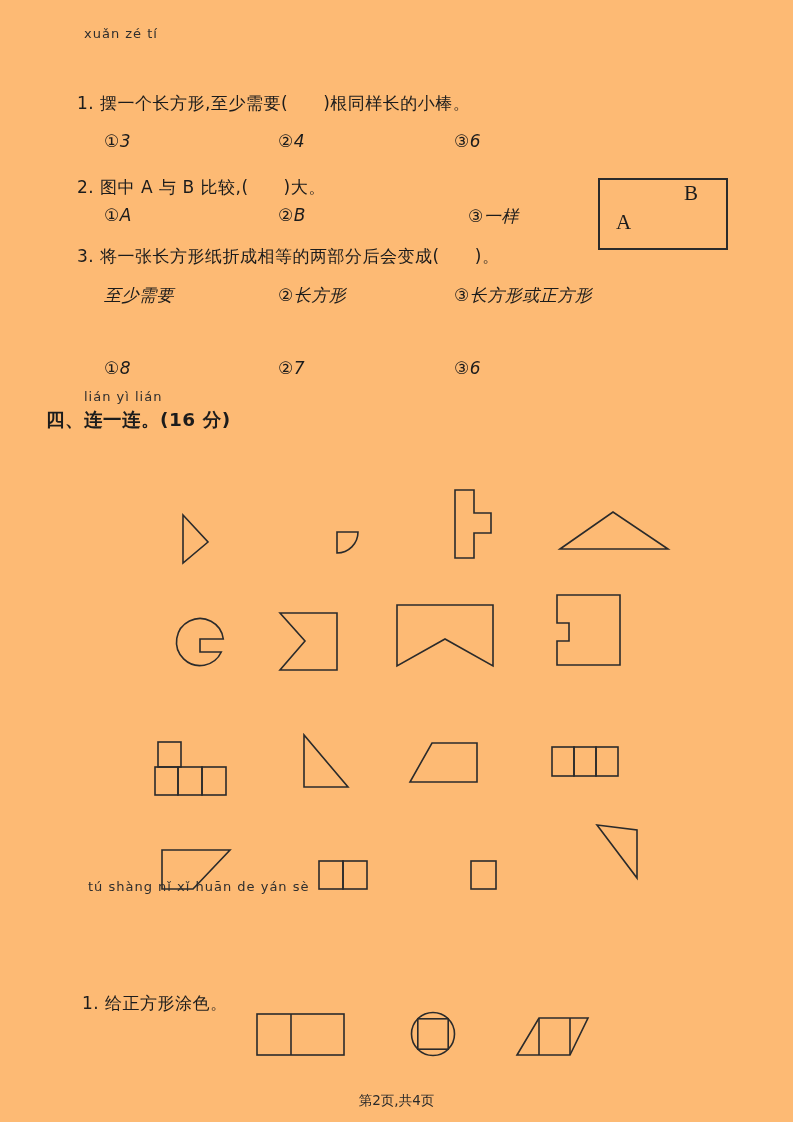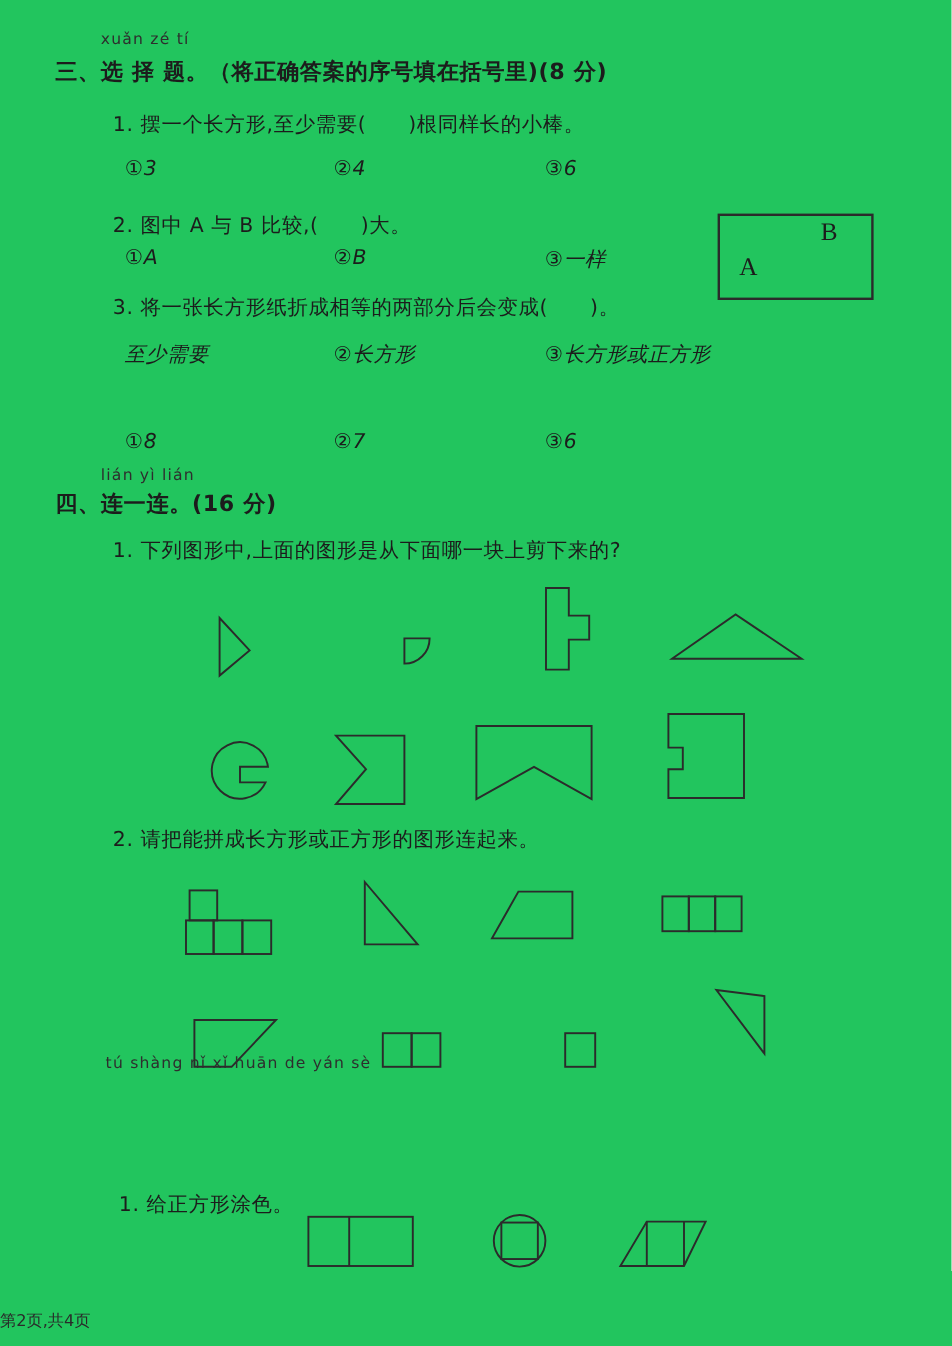--- a/index.html
+++ b/index.html
@@ -6,7 +6,7 @@
   .page{
     position:relative;
     width:793px;height:1122px;
-    background:#22c55e;
+    background:#fdba74;
     color:#1c1c1c;
     font-family:"DejaVu Sans",sans-serif;
     overflow:hidden;

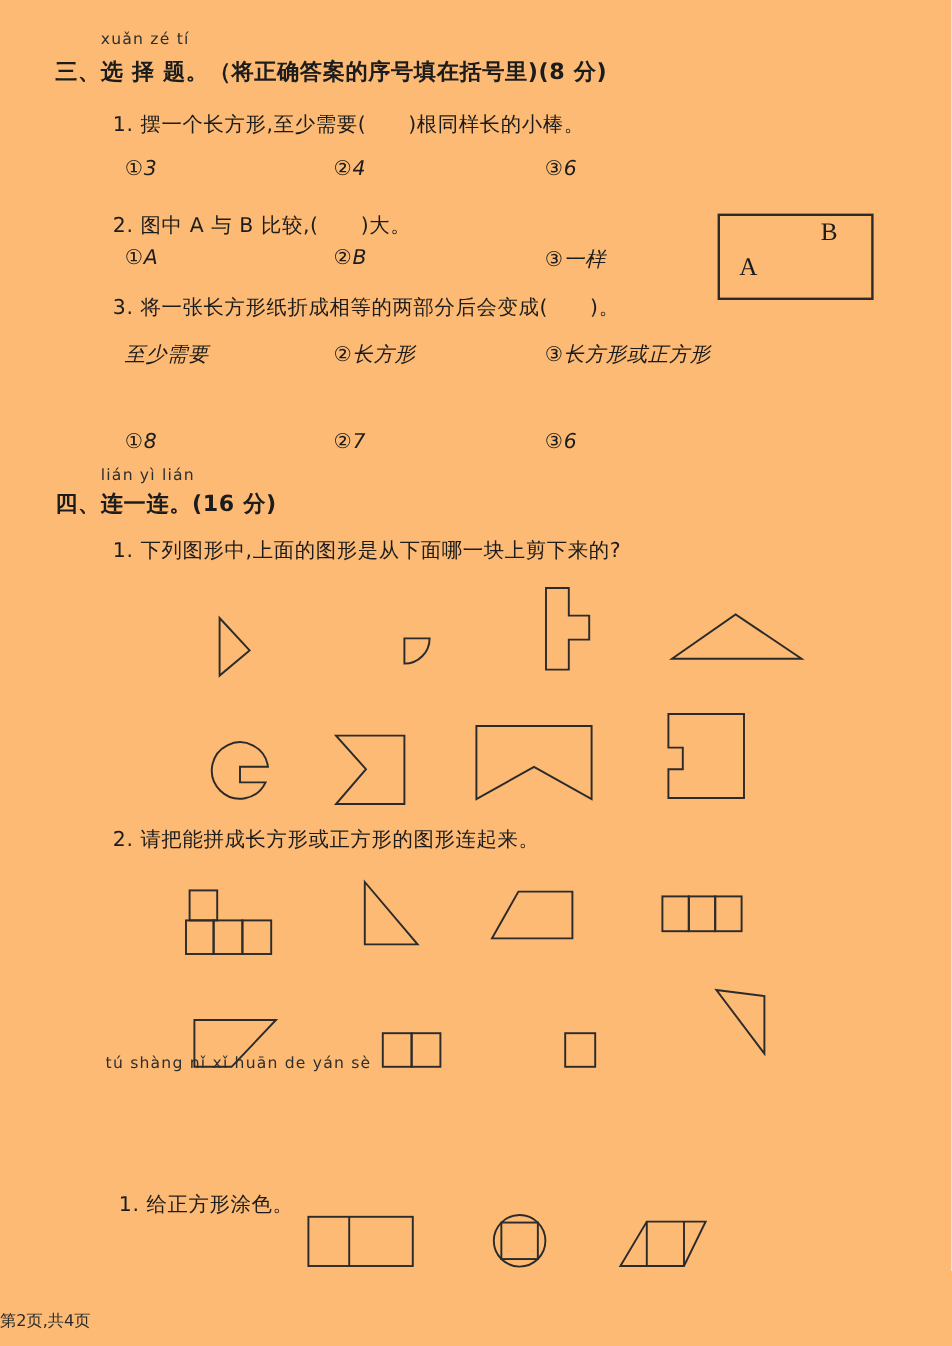--- a/index.html
+++ b/index.html
@@ -35,7 +35,6 @@
 
   <div class="abs pinyin" style="left:84px;top:26px">xuǎn zé tí</div>
 
-  <div class="abs sec-title" style="left:46px;top:47px">三、选 择 题。（将正确答案的序号填在括号里)(8 分)</div>
 
   <div class="abs q" style="left:77px;top:92px">1. 摆一个长方形,至少需要(　　)根同样长的小棒。</div>
   <div class="abs opt" style="left:104px;top:131px">①3</div>

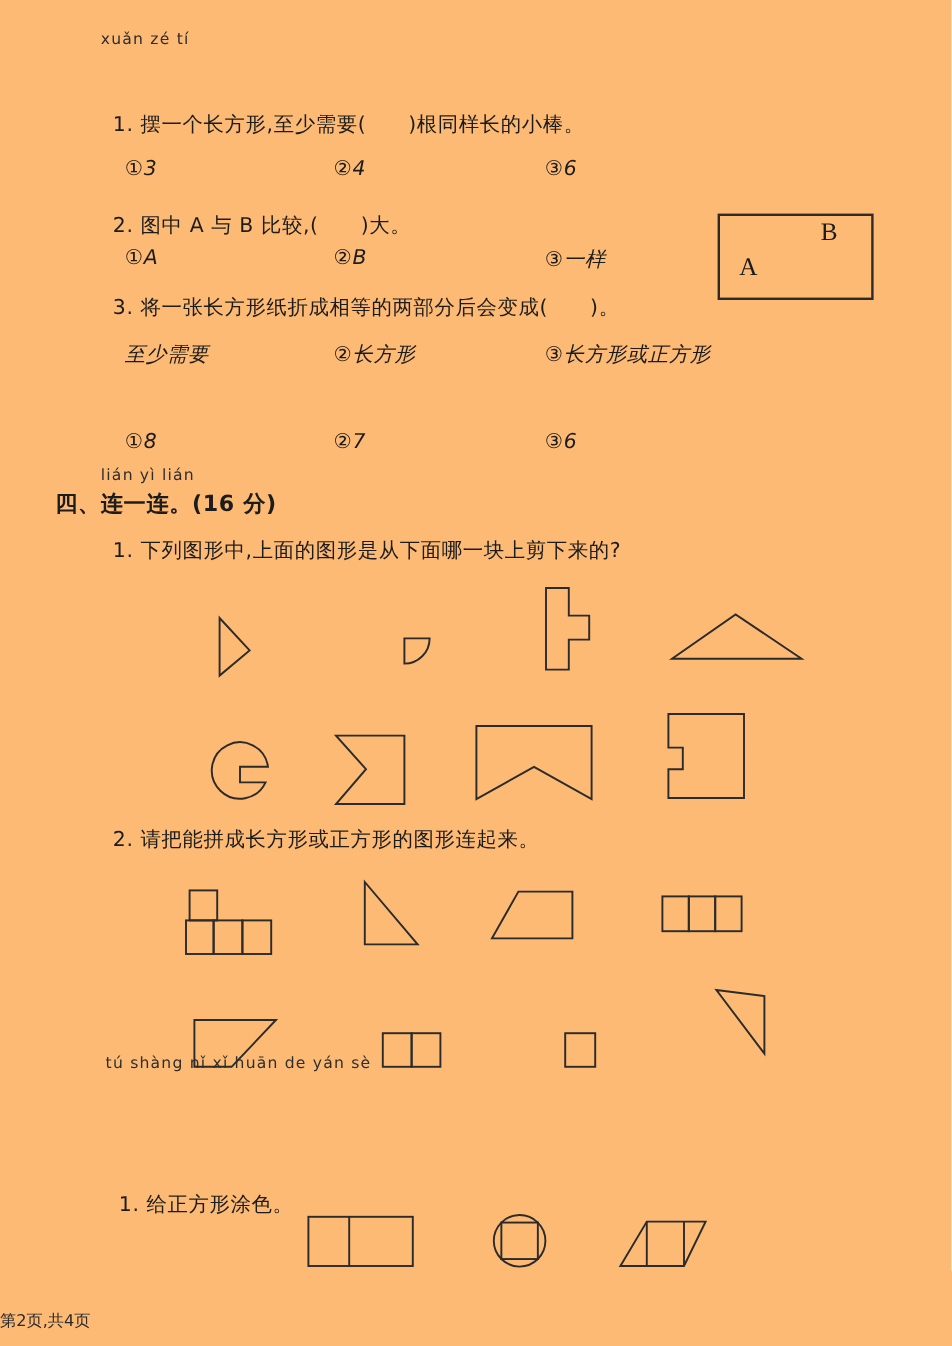--- a/index.html
+++ b/index.html
@@ -14,7 +14,7 @@
   .abs{position:absolute;white-space:nowrap;}
   .pinyin{font-size:13px;letter-spacing:1px;color:#2e2e2e;}
   .sec-title{font-size:18.5px;font-weight:700;letter-spacing:0.5px;}
-  .q{font-size:17px;font-weight:500;letter-spacing:0.5px;margin-left:17px;}
+  .q{font-size:17px;font-weight:500;letter-spacing:0.5px;}
   .opt{font-size:17px;letter-spacing:0.5px;font-style:italic;}
   .footer{font-size:13.5px;color:#2a2a2a;}
   svg.shape{position:absolute;overflow:visible;}

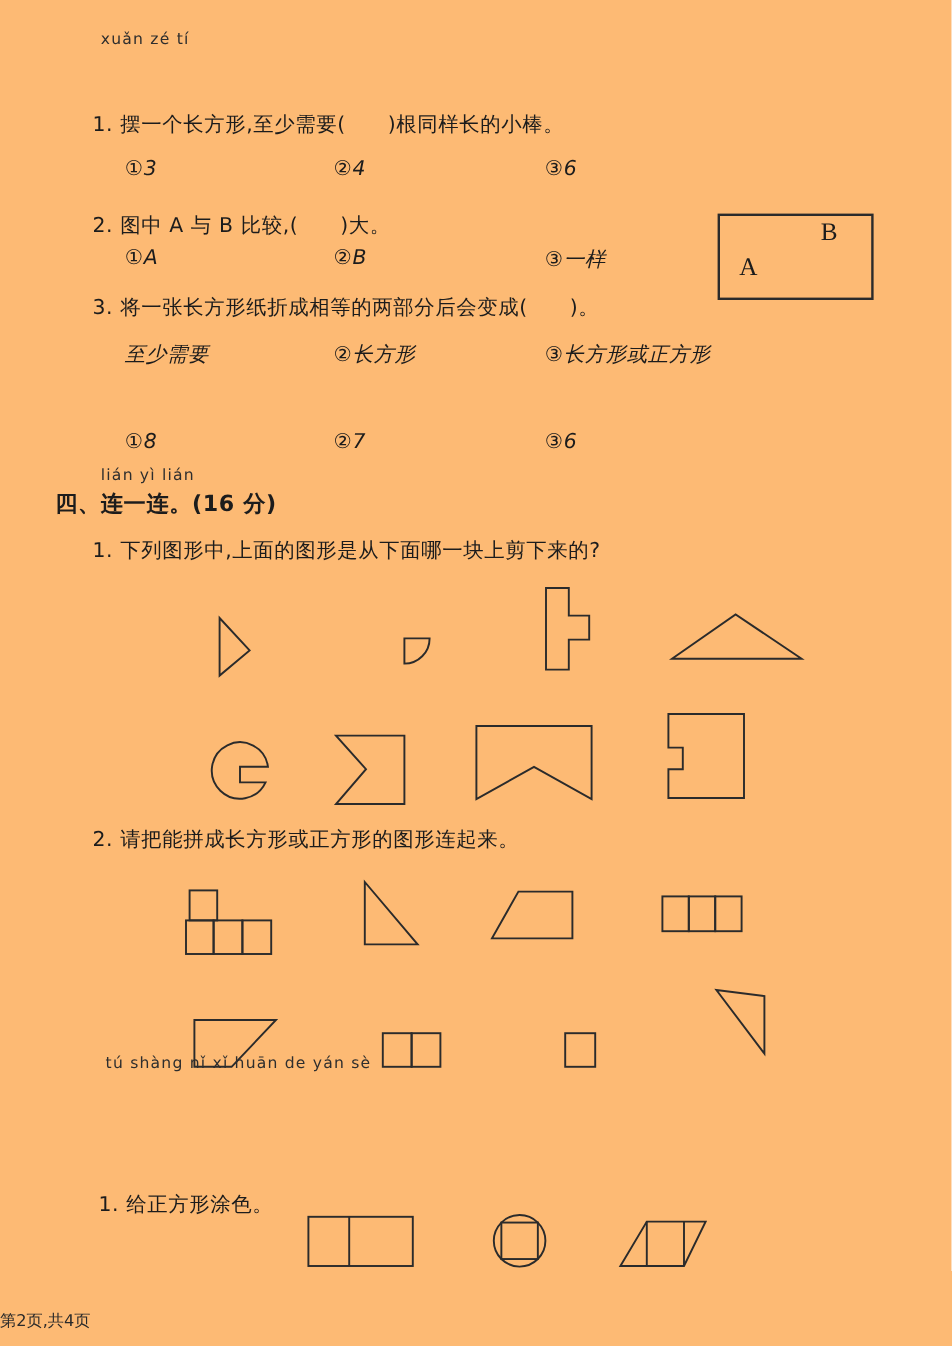--- a/index.html
+++ b/index.html
@@ -53,7 +53,7 @@
 
   <div class="abs opt" style="left:104px;top:205px">①A</div>
   <div class="abs opt" style="left:278px;top:205px">②B</div>
-  <div class="abs opt" style="left:454px;top:205px">③一样</div>
+  <div class="abs opt" style="left:468px;top:205px">③一样</div>
 
   <div class="abs q" style="left:77px;top:245px">3. 将一张长方形纸折成相等的两部分后会变成(　　)。</div>
   <div class="abs opt" style="left:104px;top:284px">至少需要</div>

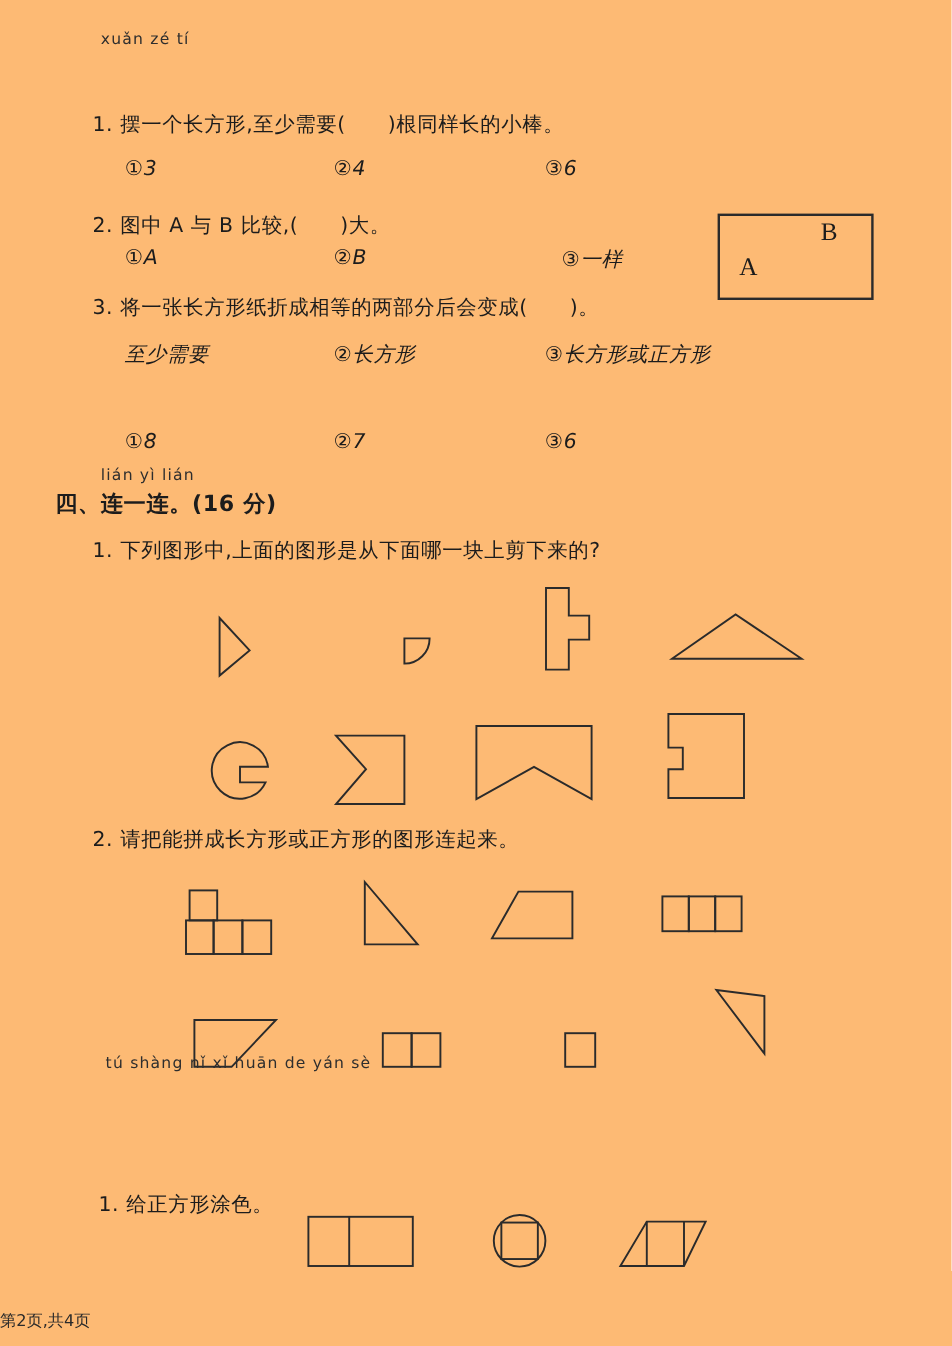--- a/index.html
+++ b/index.html
@@ -66,7 +66,6 @@
 
   <div class="abs pinyin" style="left:84px;top:389px">lián yì lián</div>
   <div class="abs sec-title" style="left:46px;top:407px">四、连一连。(16 分)</div>
-  <div class="abs q" style="left:77px;top:447px">1. 下列图形中,上面的图形是从下面哪一块上剪下来的?</div>
 
   <svg class="shape" style="left:181px;top:512px" width="30" height="54" viewBox="0 0 30 54">
     <polygon points="2,3 27,30 2,51"></polygon>

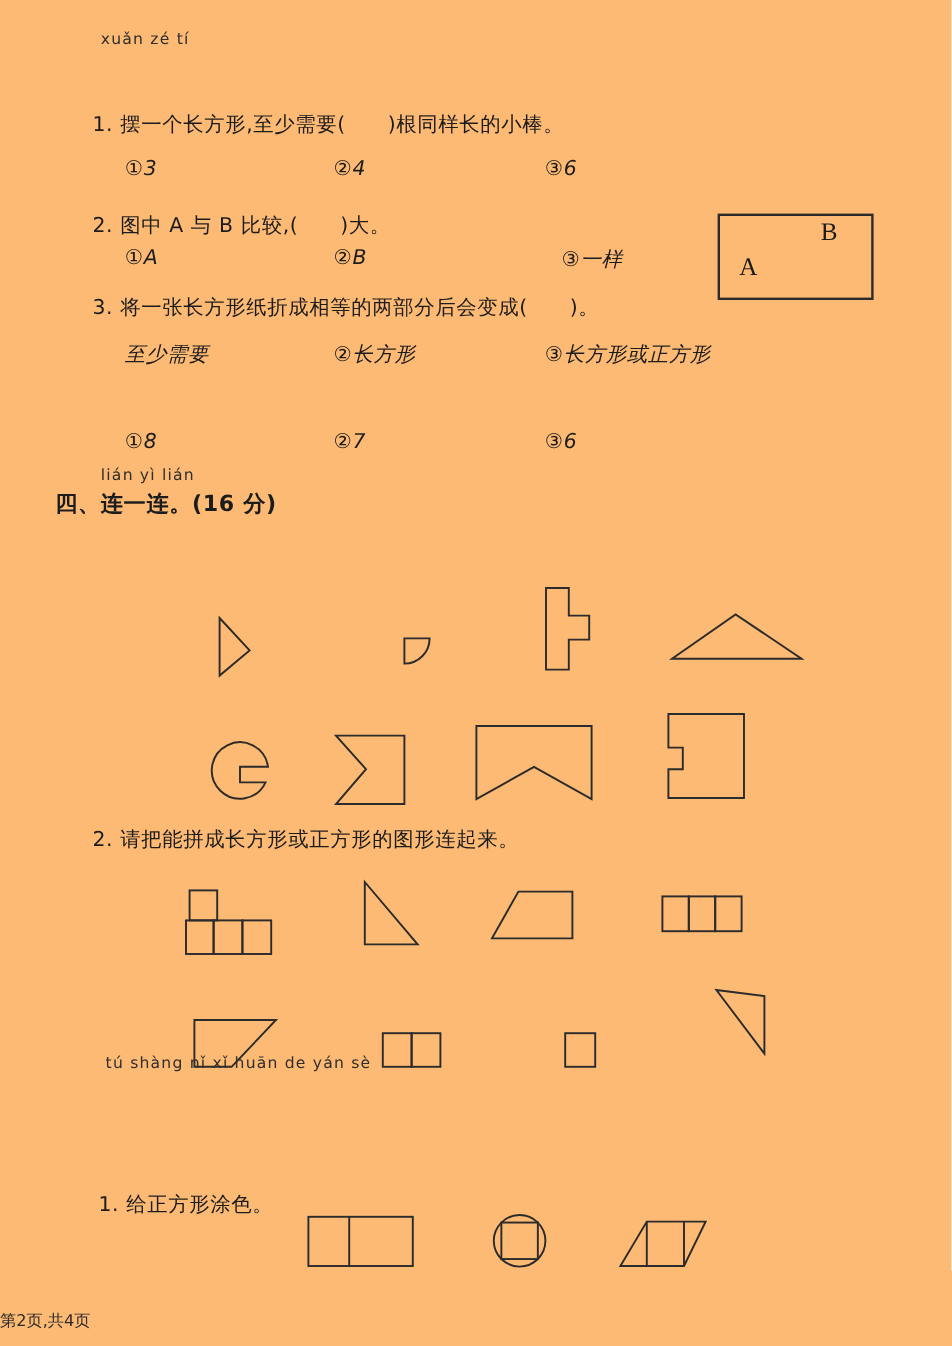--- a/index.html
+++ b/index.html
@@ -93,7 +93,6 @@
     <polygon points="2,2 65,2 65,72 2,72 2,48 14,48 14,30 2,30"></polygon>
   </svg>
 
-  <div class="abs q" style="left:77px;top:688px">2. 请把能拼成长方形或正方形的图形连起来。</div>
 
   <svg class="shape" style="left:153px;top:740px" width="78" height="58" viewBox="0 0 78 58">
     <rect x="5" y="2" width="23" height="25"></rect>

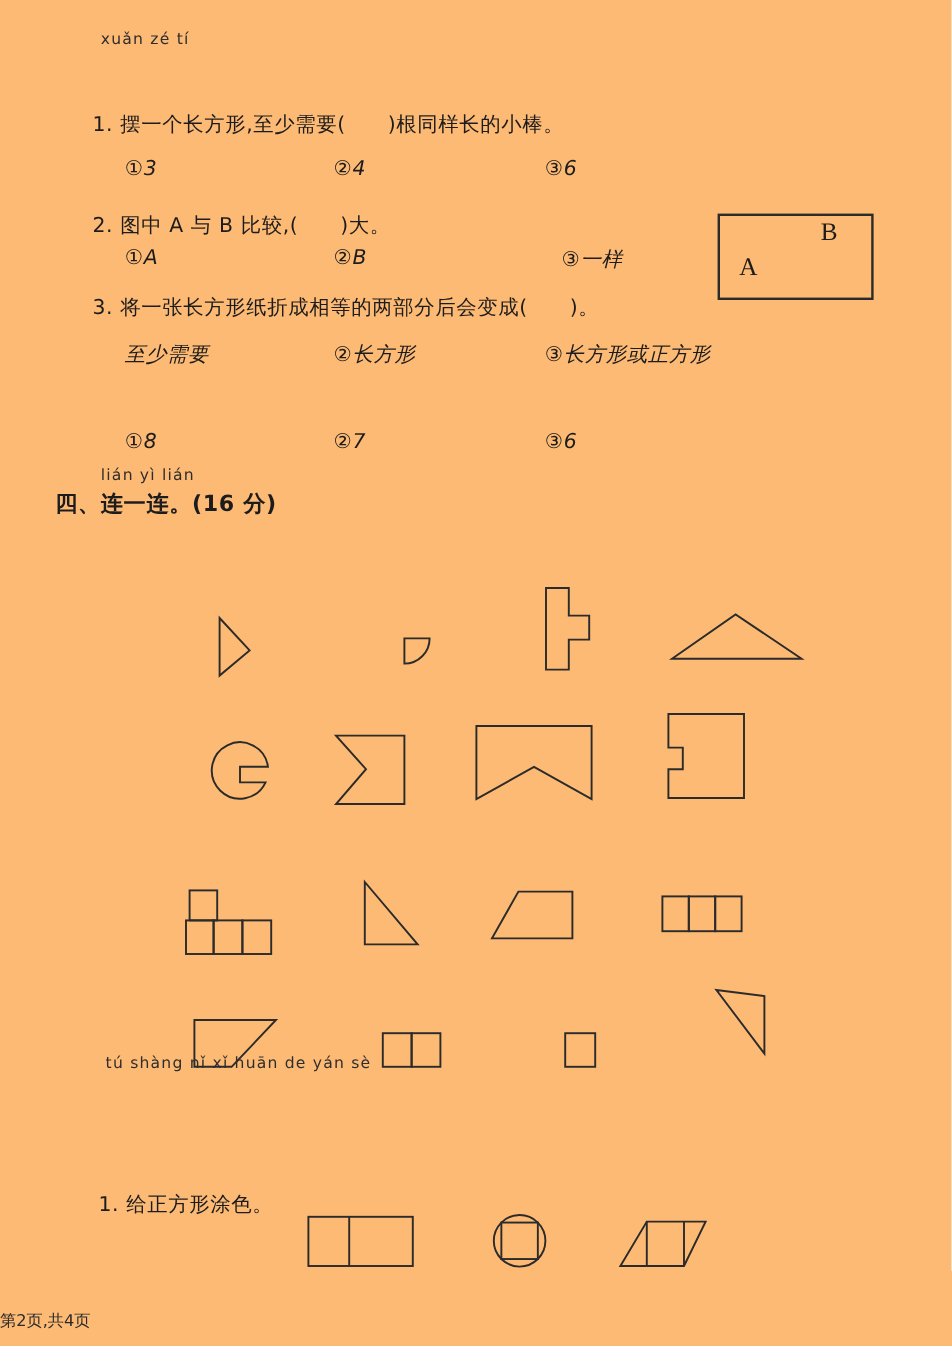--- a/index.html
+++ b/index.html
@@ -143,7 +143,7 @@
     <line x1="55" y1="2" x2="55" y2="39"></line>
   </svg>
 
-  <div class="abs footer" style="left:0;right:0;top:1092px;white-space:normal">第2页,共4页</div>
+  <div class="abs footer" style="left:0;right:0;top:1092px;text-align:center;white-space:normal">第2页,共4页</div>
 
 </div>
 

